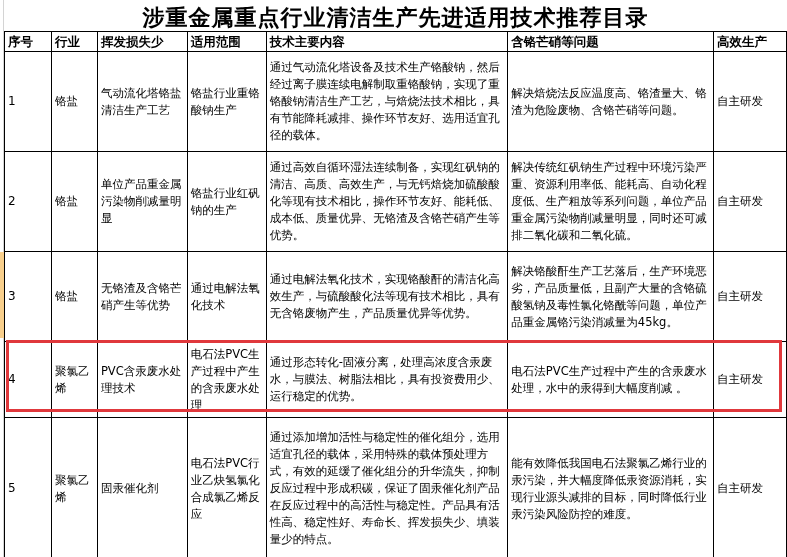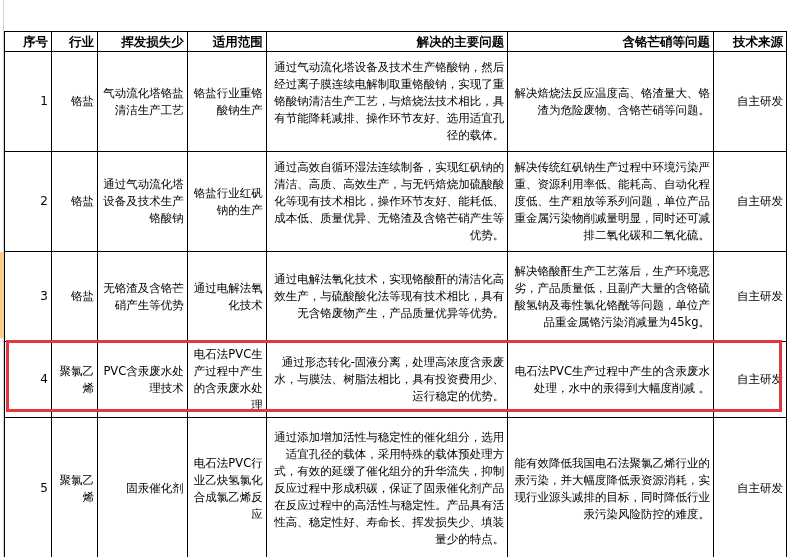--- a/index.html
+++ b/index.html
@@ -26,6 +26,7 @@
   <div class="gridline-left"></div>
   <div class="row-marker" style="top:252px;height:86px;"></div>
 
+  <div class="title">涉重金属重点行业清洁生产先进适用技术推荐目录</div>
 
   <table>
     <colgroup>

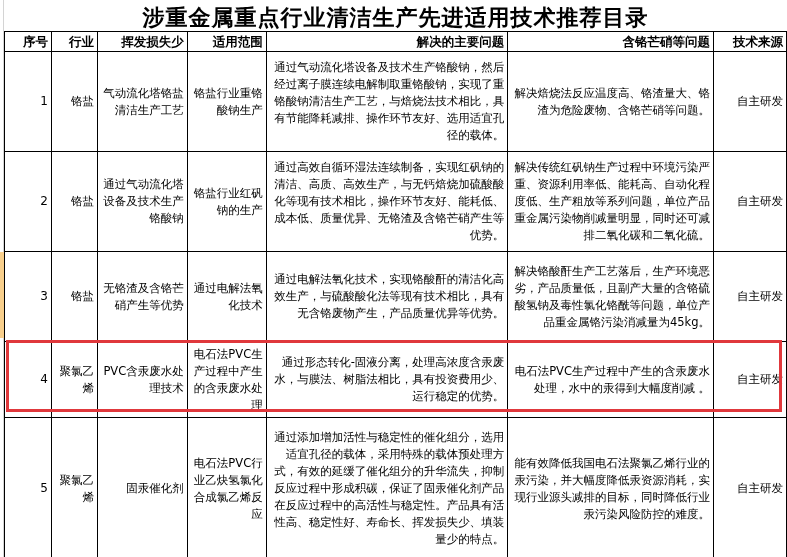--- a/index.html
+++ b/index.html
@@ -12,7 +12,7 @@
            text-align: center; font-family: "DejaVu Serif", "Liberation Serif", serif;
            font-size: 22px; font-weight: bold; line-height: 30px; letter-spacing: 1px; }
   table { position: absolute; left: 4px; top: 31px; border-collapse: collapse; table-layout: fixed; }
-  th, td { border: 1px solid #000; padding: 0 3px; vertical-align: middle; text-align: right;
+  th, td { border: 1px solid #000; padding: 0 3px; vertical-align: middle; text-align: left;
            font-size: 11.5px; line-height: 17px; overflow: hidden; word-break: break-all; }
   th { font-weight: bold; font-size: 12.5px; height: 19px; padding-top: 0; padding-bottom: 0; line-height: 18px; }
   td.num { font-size: 12px; }

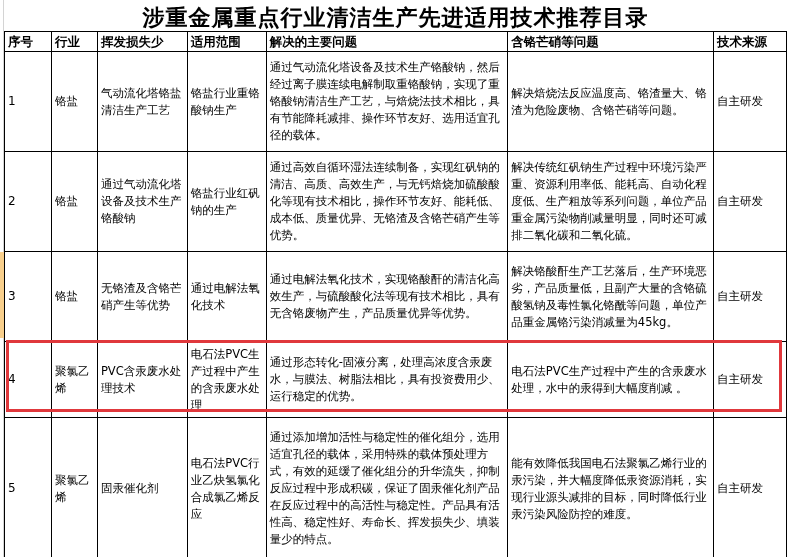--- a/index.html
+++ b/index.html
@@ -44,7 +44,7 @@
         <th>行业</th>
         <th>挥发损失少</th>
         <th>适用范围</th>
-        <th>解决的主要问题</th>
+        <th>技术主要内容</th>
         <th>含铬芒硝等问题</th>
         <th>技术来源</th>
       </tr>

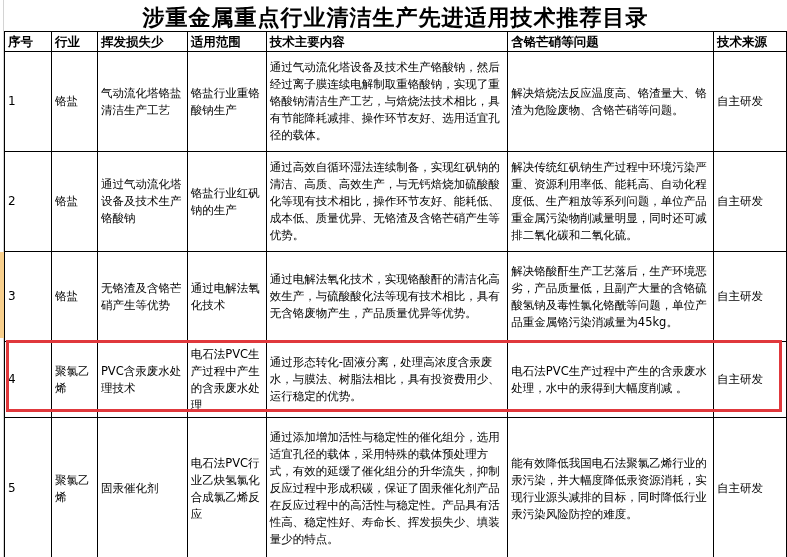--- a/index.html
+++ b/index.html
@@ -46,7 +46,7 @@
         <th>适用范围</th>
         <th>技术主要内容</th>
         <th>含铬芒硝等问题</th>
-        <th>技术来源</th>
+        <th>高效生产</th>
       </tr>
     </thead>
     <tbody>

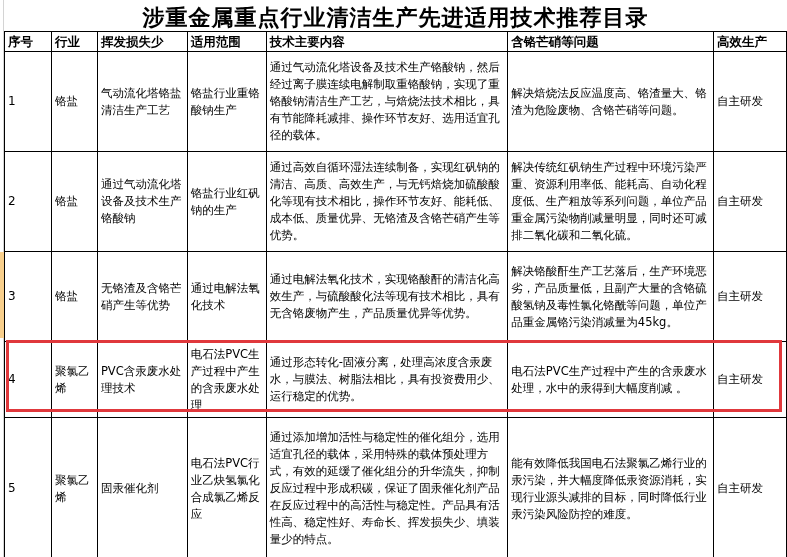--- a/index.html
+++ b/index.html
@@ -62,7 +62,7 @@
       <tr style="height:100px">
         <td class="num">2</td>
         <td>铬盐</td>
-        <td>通过气动流化塔设备及技术生产铬酸钠</td>
+        <td>单位产品重金属污染物削减量明显</td>
         <td>铬盐行业红矾钠的生产</td>
         <td>通过高效自循环湿法连续制备，实现红矾钠的清洁、高质、高效生产，与无钙焙烧加硫酸酸化等现有技术相比，操作环节友好、能耗低、成本低、质量优异、无铬渣及含铬芒硝产生等优势。</td>
         <td>解决传统红矾钠生产过程中环境污染严重、资源利用率低、能耗高、自动化程度低、生产粗放等系列问题，单位产品重金属污染物削减量明显，同时还可减排二氧化碳和二氧化硫。</td>

